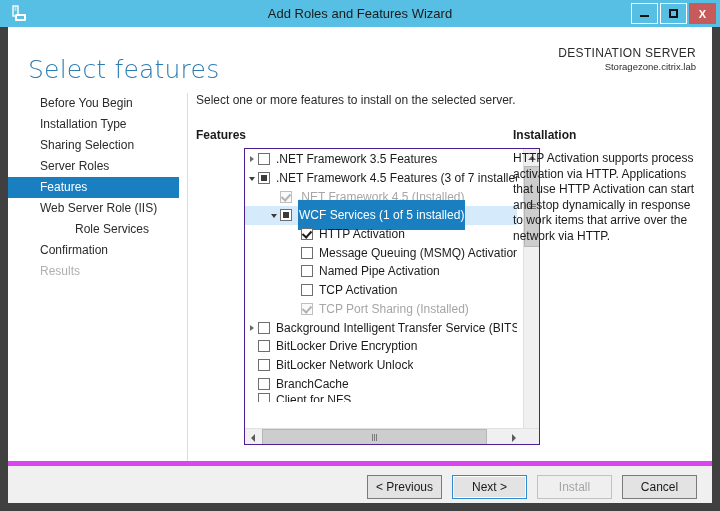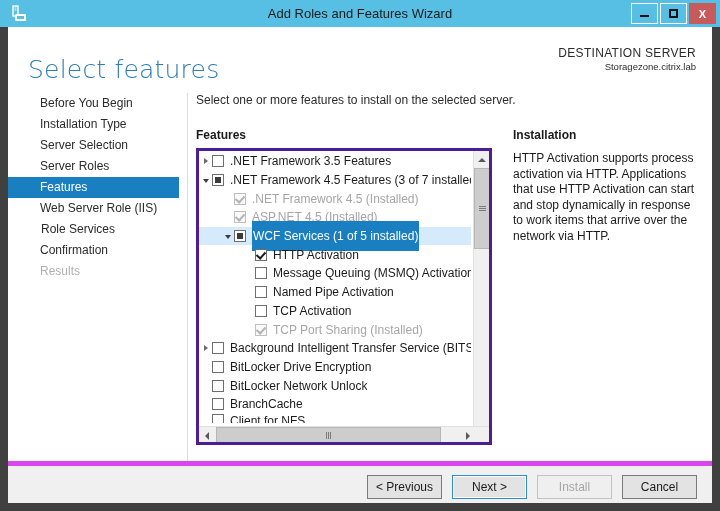--- a/index.html
+++ b/index.html
@@ -188,7 +188,7 @@
     <div class="nav" id="nav">
         <div class="nav-item"><span>Before You Begin</span></div>
         <div class="nav-item"><span>Installation Type</span></div>
-        <div class="nav-item"><span>Server Selection</span></div>
+        <div class="nav-item"><span>Sharing Selection</span></div>
         <div class="nav-item"><span>Server Roles</span></div>
         <div class="nav-item active"><span>Features</span></div>
         <div class="nav-item"><span>Web Server Role (IIS)</span></div>

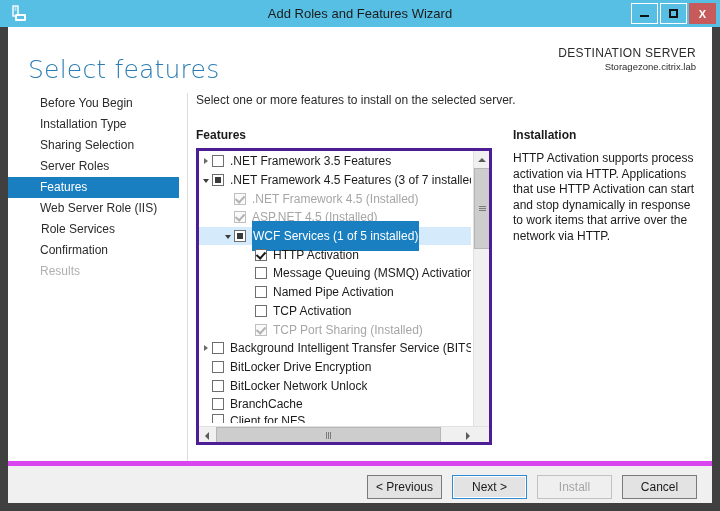--- a/index.html
+++ b/index.html
@@ -68,8 +68,8 @@
   .desc-col{position:absolute;left:317px;top:0;width:185px;}
   
   .treebox{
-    position:relative;width:296px;height:297px;border:3px solid #4c1d95;
-    background:#ffffff;box-sizing:border-box;overflow:hidden;
+    position:relative;width:296px;height:297px;border:1px solid #4c1d95;
+    background:#ffffff;box-sizing:border-box;overflow:hidden;margin-left:48px;
   }
   .tree{position:absolute;left:0;top:1px;width:272px;height:277px;overflow:hidden;}
   .row{

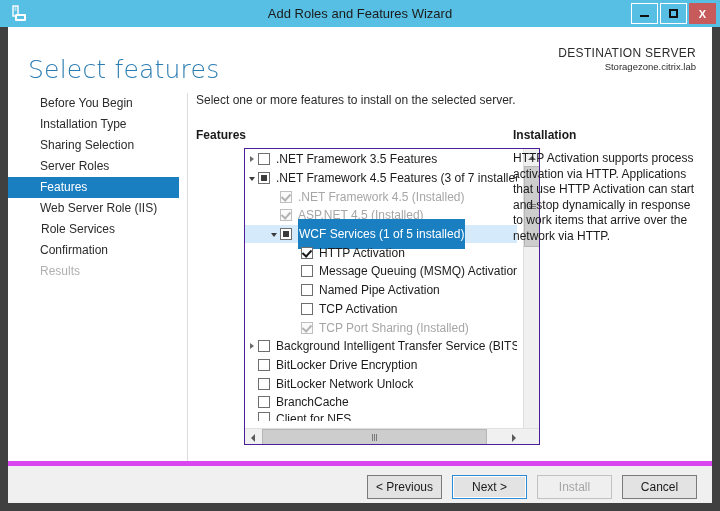--- a/index.html
+++ b/index.html
@@ -229,13 +229,6 @@
                   </span>
                   <span class="lbl">.NET Framework 4.5 (Installed)</span>
                 </div>
-                <div class="row installed">
-                  <span class="twisty ind1"></span>
-                  <span class="cb dis">
-                    <i class="chk"></i>
-                  </span>
-                  <span class="lbl">ASP.NET 4.5 (Installed)</span>
-                </div>
                 <div class="row selected">
                   <span class="twisty ind1">
                     <i class="tw expanded"></i>

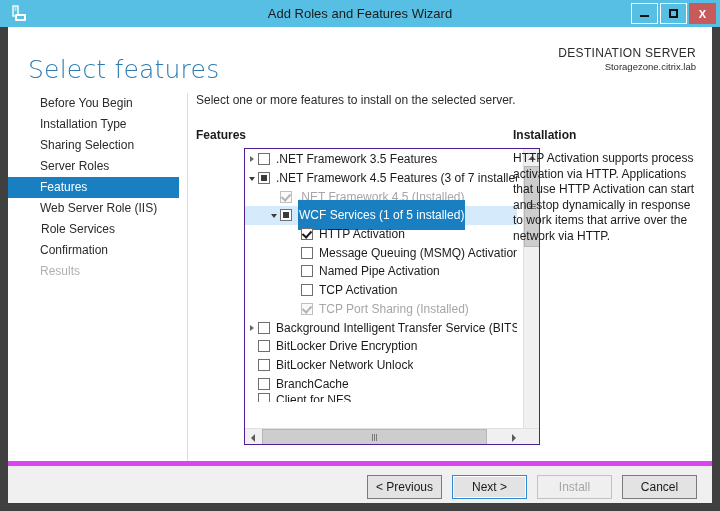--- a/index.html
+++ b/index.html
@@ -55,7 +55,7 @@
     height:21px;line-height:21px;padding-left:32px;font-size:12px;color:#2b2b2b;
     white-space:nowrap;cursor:pointer;
   }
-  .nav-item.sub{padding-left:33px;}
+  .nav-item.sub{padding-left:67px;}
   .nav-item.active{background:#1a7fc1;color:#ffffff;width:171px;box-sizing:border-box;}
   .nav-item.disabled{color:#b0b0b0;cursor:default;}
   .nav-divider{position:absolute;left:179px;top:66px;width:1px;height:382px;background:#dcdcdc;}

